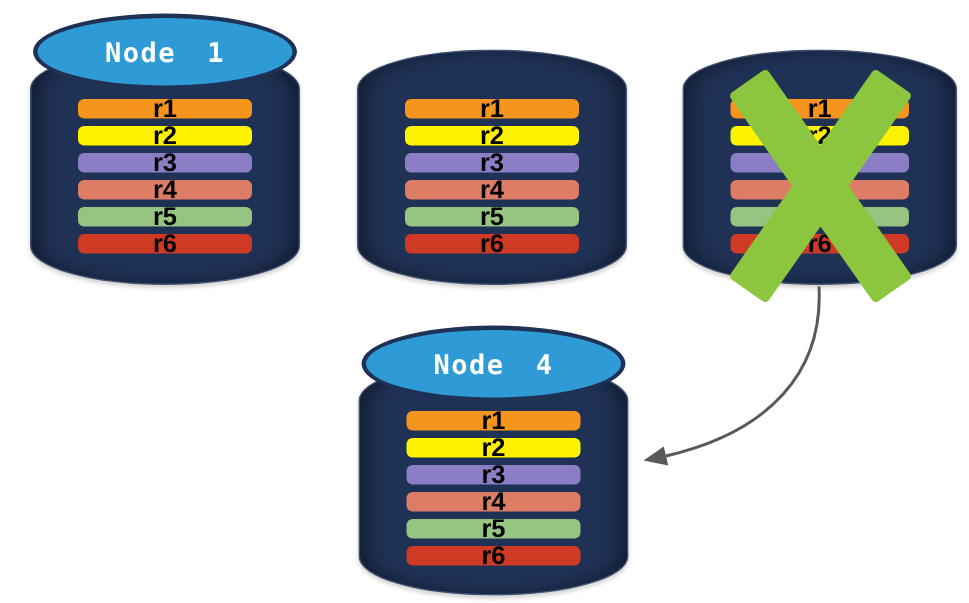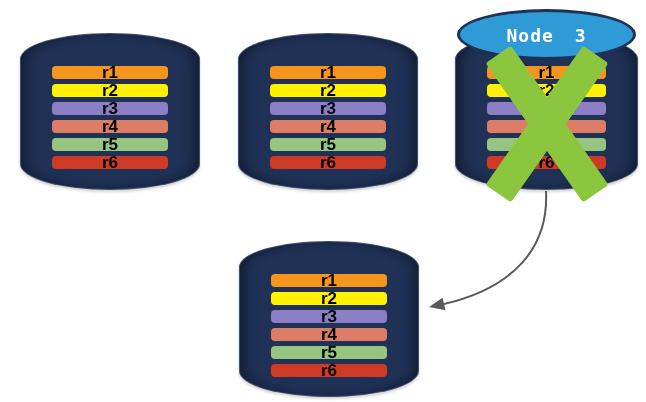--- a/index.html
+++ b/index.html
@@ -107,6 +107,9 @@
 
   <div class="cylinder n1">
     <div class="cyl-body"></div>
+    <div class="cyl-top">
+      <span class="cyl-title">Node 1</span>
+    </div>
     <div class="rows">
         <div class="row" style="background: rgb(246, 149, 29);">r1</div>
         <div class="row" style="background: rgb(254, 242, 0);">r2</div>

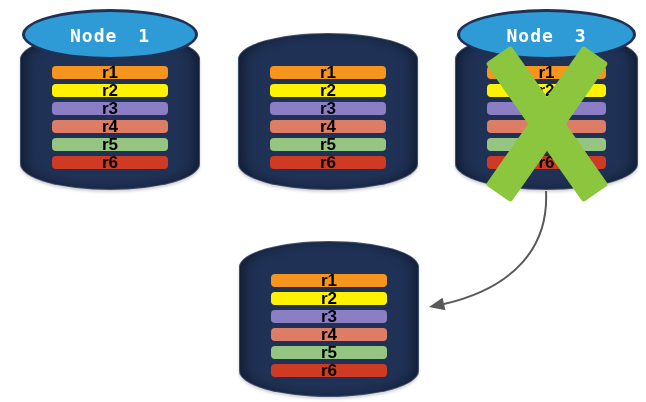--- a/index.html
+++ b/index.html
@@ -136,9 +136,6 @@
 
   <div class="cylinder n3">
     <div class="cyl-body"></div>
-    <div class="cyl-top">
-      <span class="cyl-title">Node 3</span>
-    </div>
     <div class="rows">
         <div class="row" style="background: rgb(246, 149, 29);">r1</div>
         <div class="row" style="background: rgb(254, 242, 0);">r2</div>

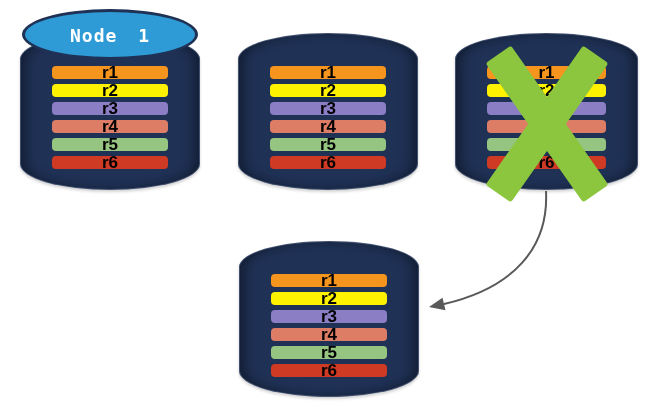--- a/index.html
+++ b/index.html
@@ -152,6 +152,9 @@
 
   <div class="cylinder n4">
     <div class="cyl-body"></div>
+    <div class="cyl-top">
+      <span class="cyl-title">Node 4</span>
+    </div>
     <div class="rows">
         <div class="row" style="background: rgb(246, 149, 29);">r1</div>
         <div class="row" style="background: rgb(254, 242, 0);">r2</div>

